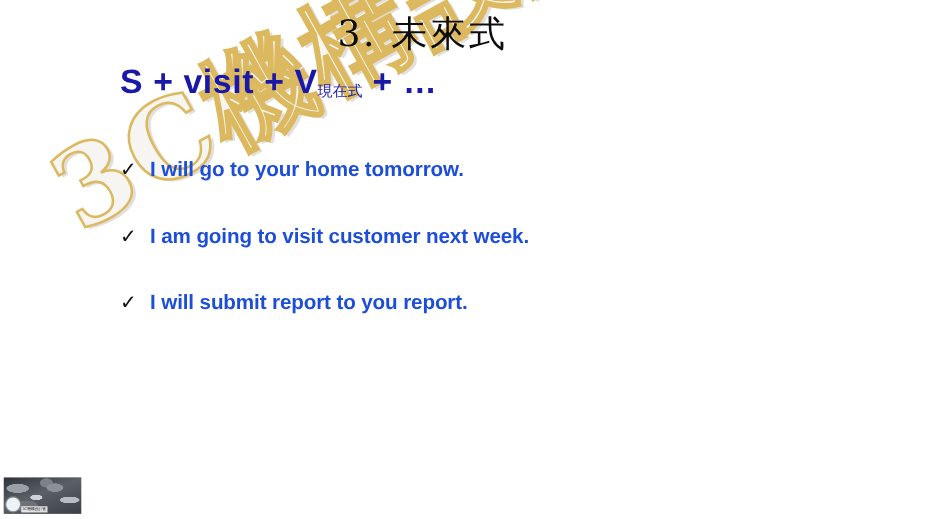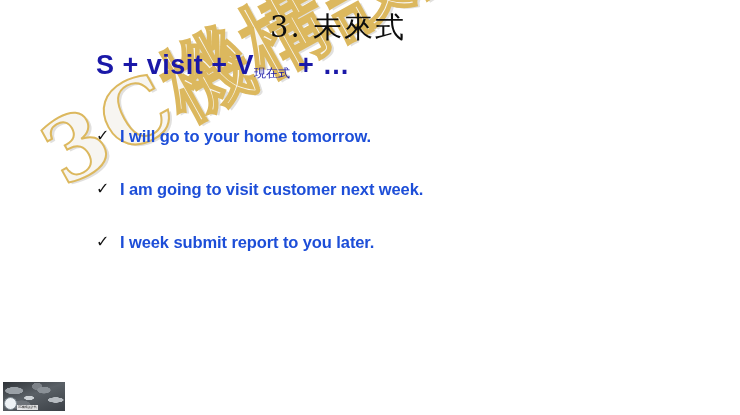--- a/index.html
+++ b/index.html
@@ -194,7 +194,7 @@
 
     <div class="bullet">
       <span class="tick">✓</span>
-      <span class="btext">I week submit report to you later.</span>
+      <span class="btext">I will submit report to you report.</span>
     </div>
 
   </div>

